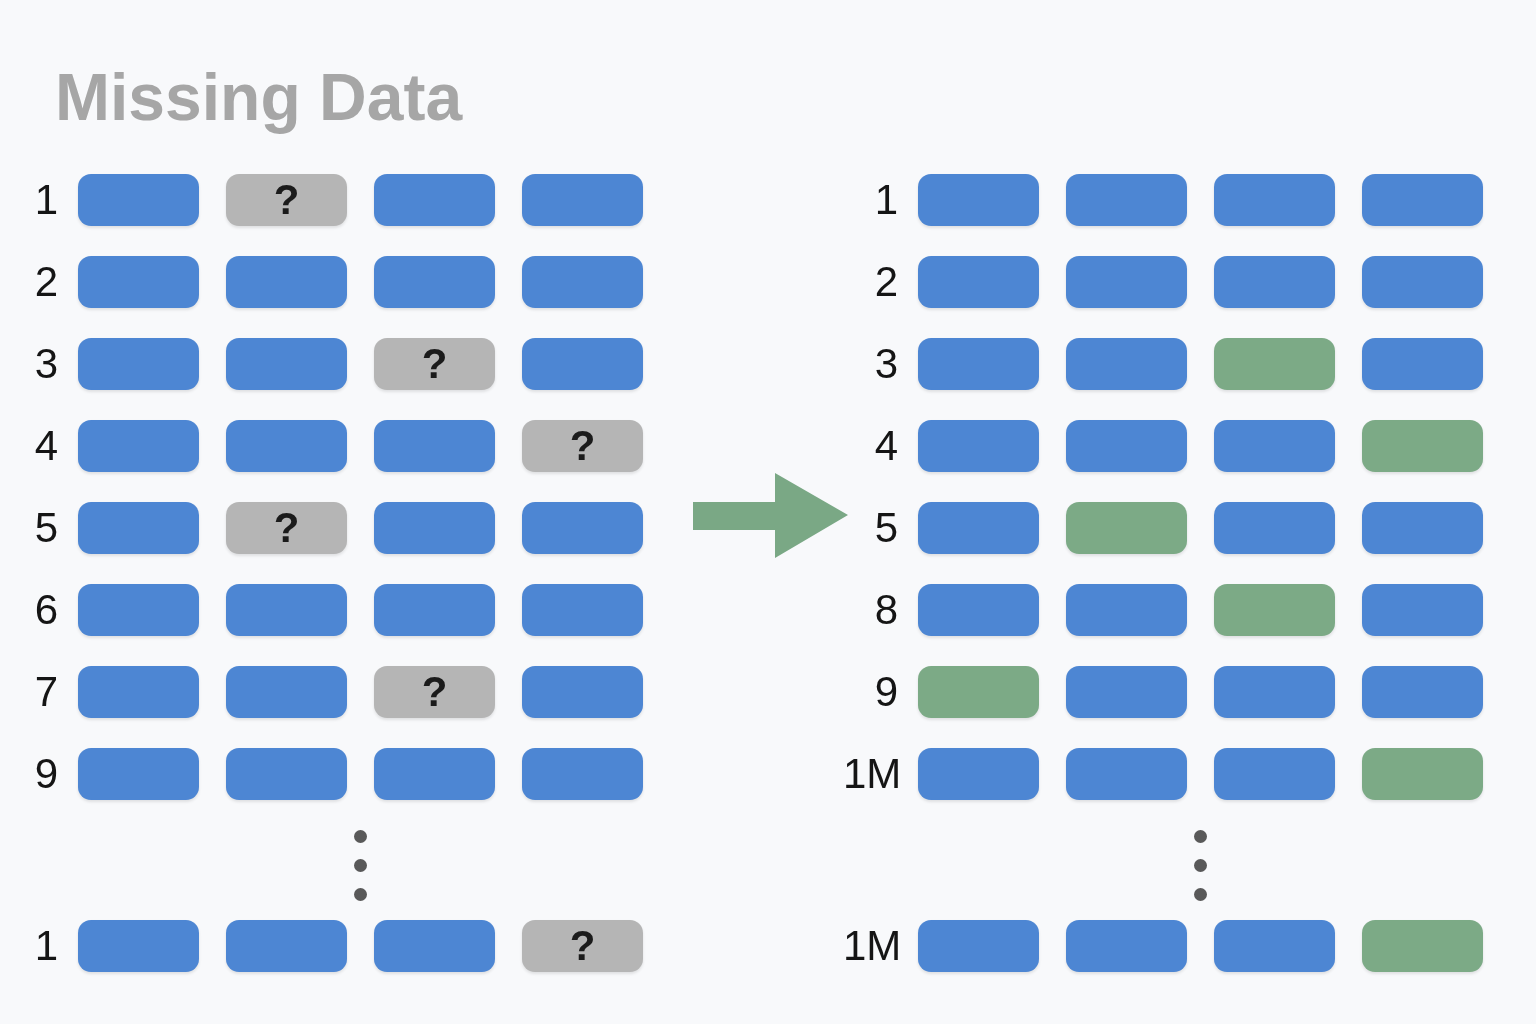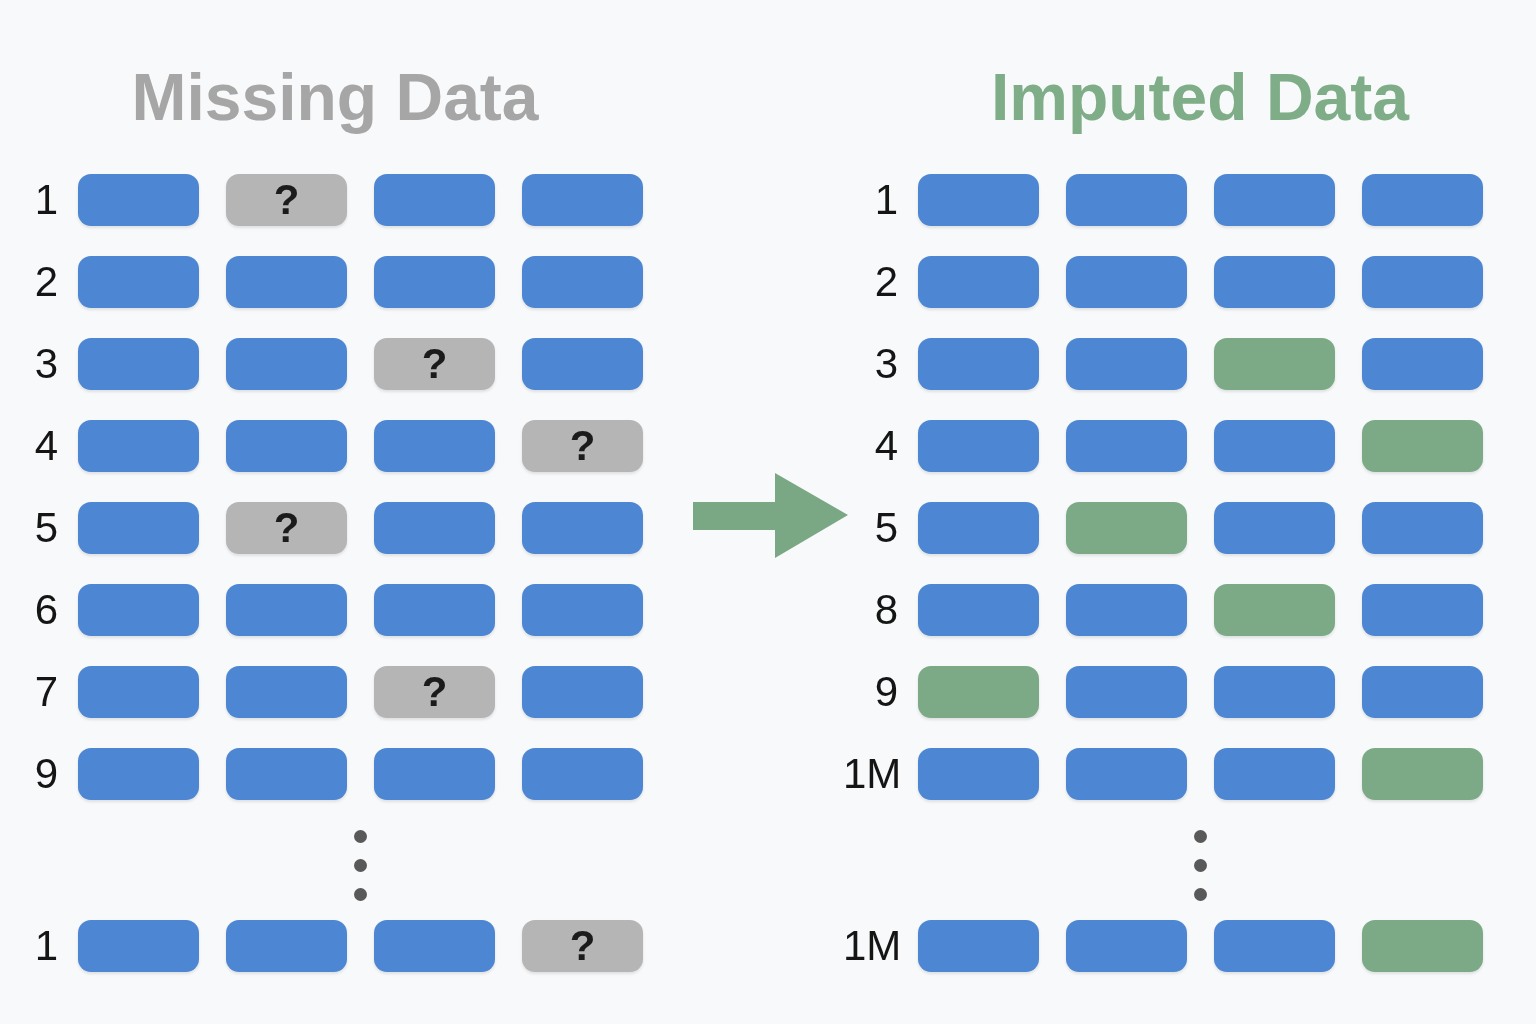--- a/index.html
+++ b/index.html
@@ -20,7 +20,6 @@
     position: absolute;
     top: 58px;
     width: 560px;
-    text-align: center;
     font-size: 66px;
     font-weight: 700;
     letter-spacing: 0px;

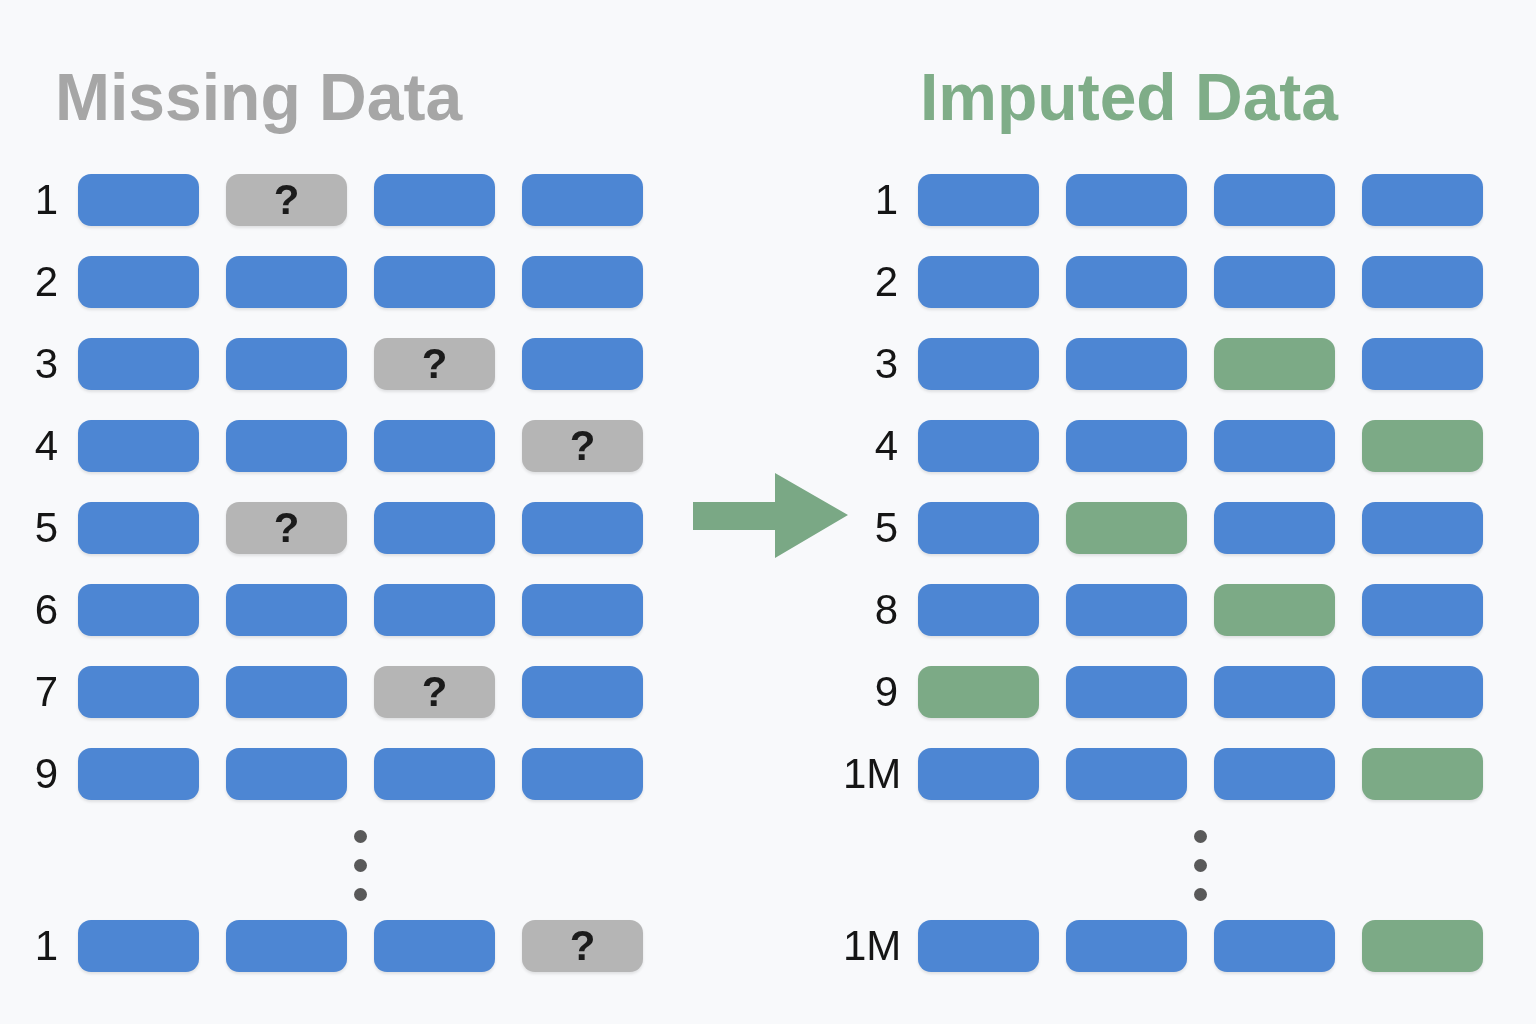--- a/index.html
+++ b/index.html
@@ -104,7 +104,6 @@
 
   <div class="panel-title title-missing">Missing Data</div>
 
-  <div class="panel-title title-imputed">Imputed Data</div>
 
   <div class="panel panel-missing">
       <div class="row">

